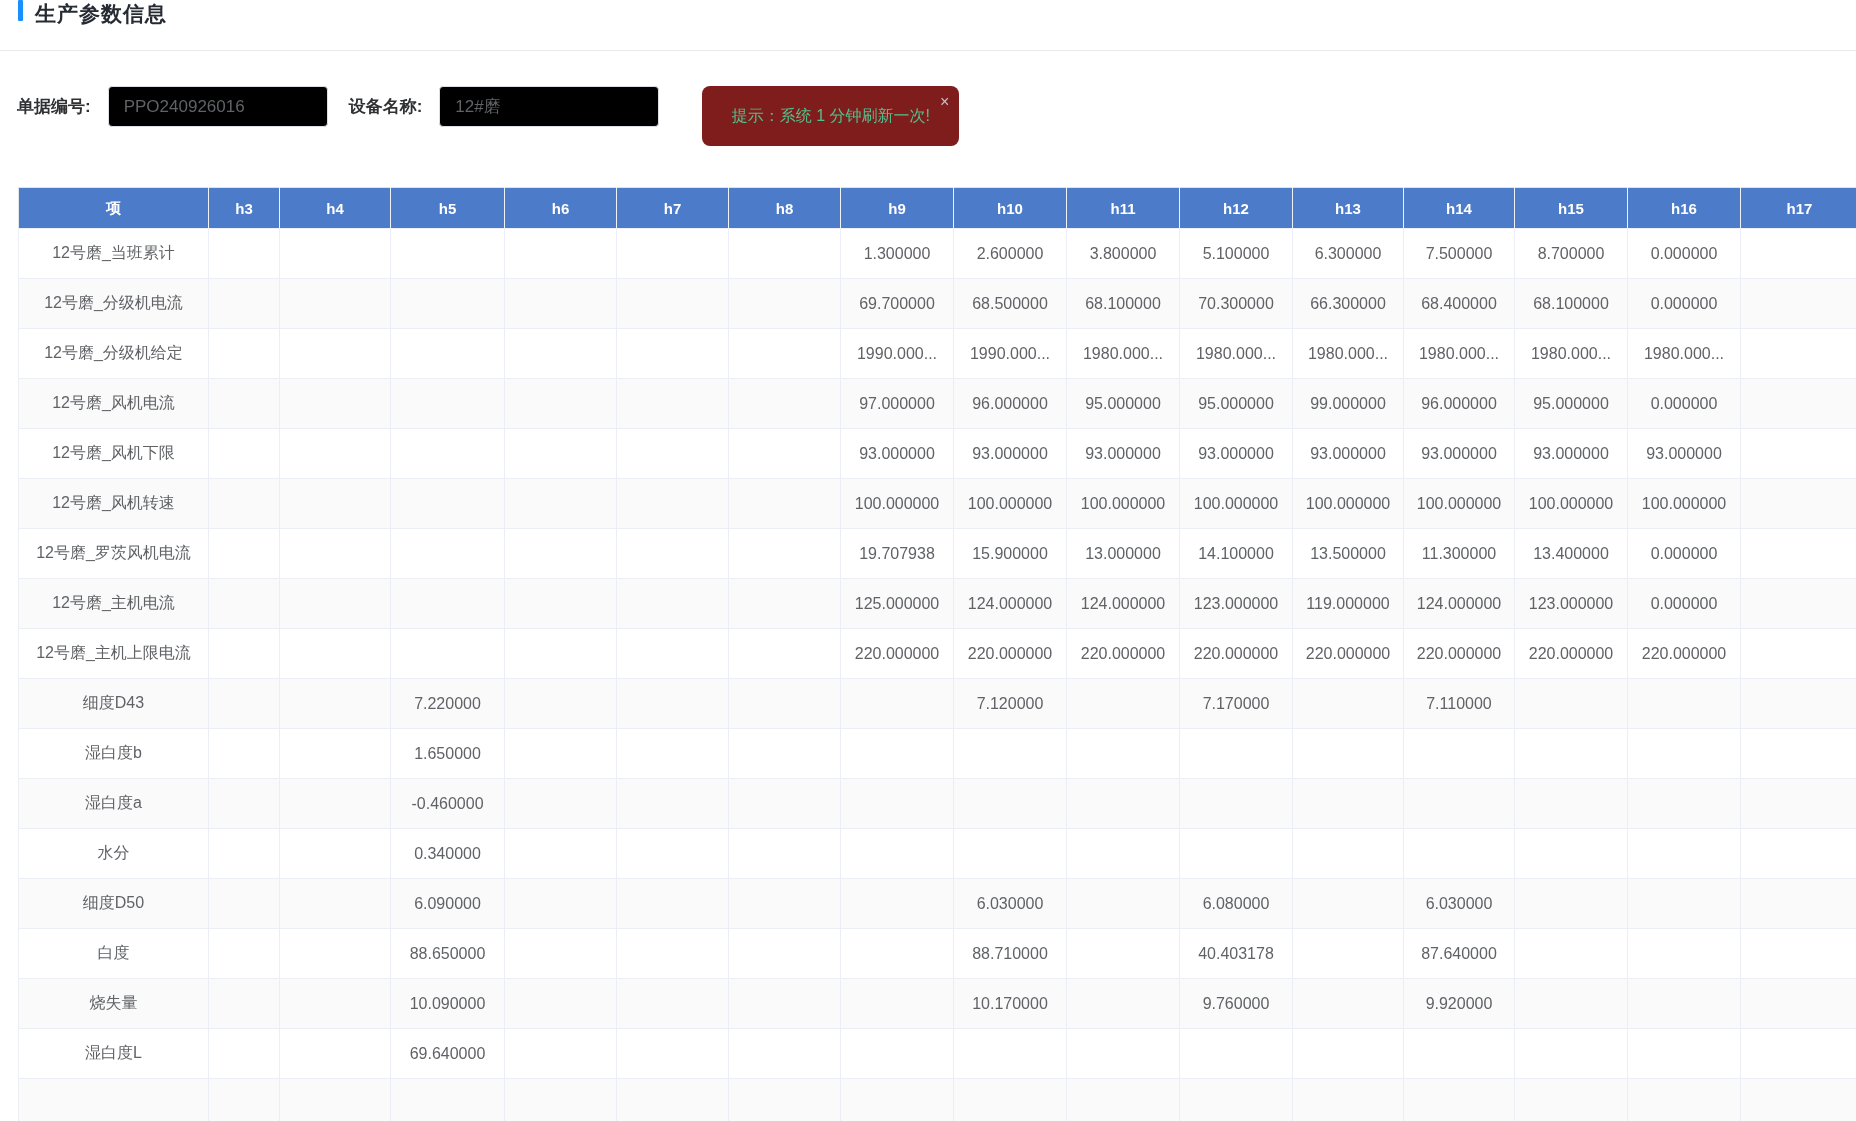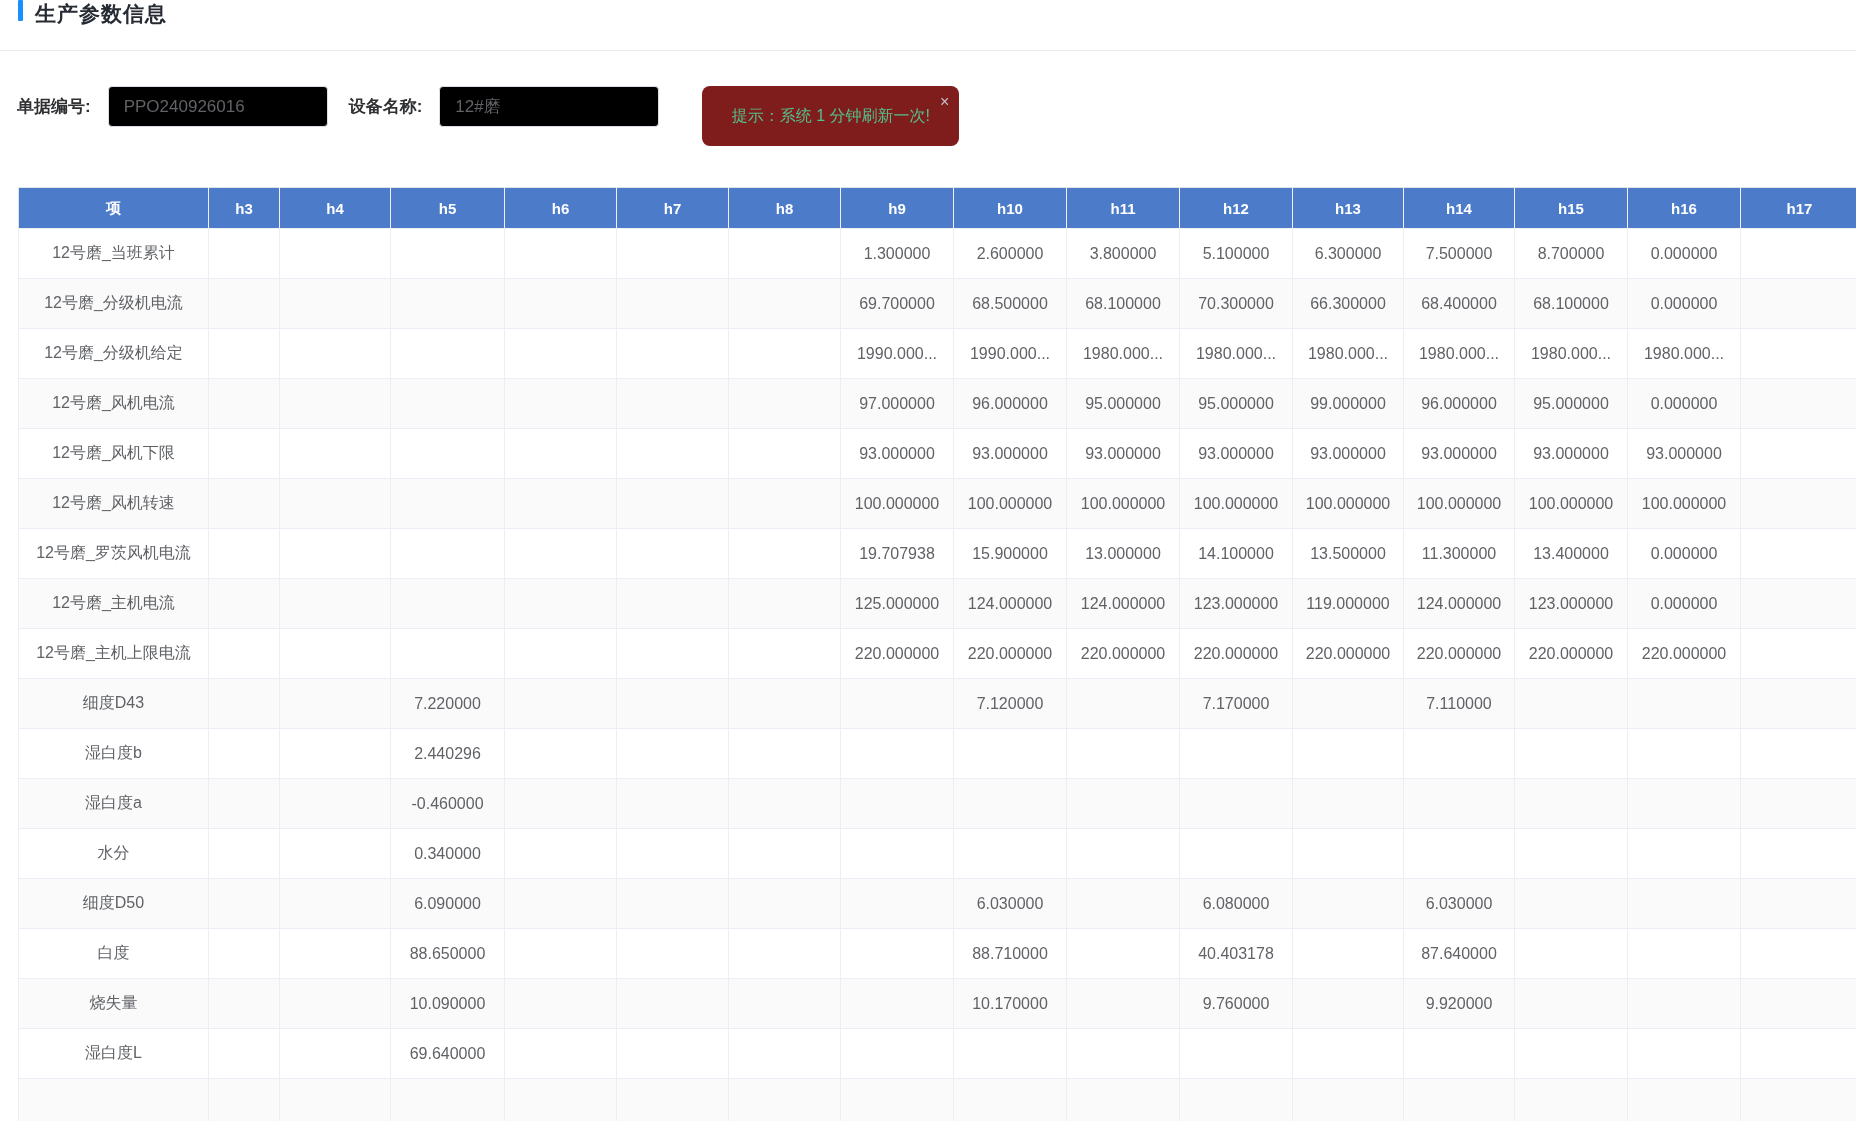--- a/index.html
+++ b/index.html
@@ -339,7 +339,7 @@
           <td>湿白度b</td>
           <td></td>
           <td></td>
-          <td>2.440296</td>
+          <td>1.650000</td>
           <td></td>
           <td></td>
           <td></td>

